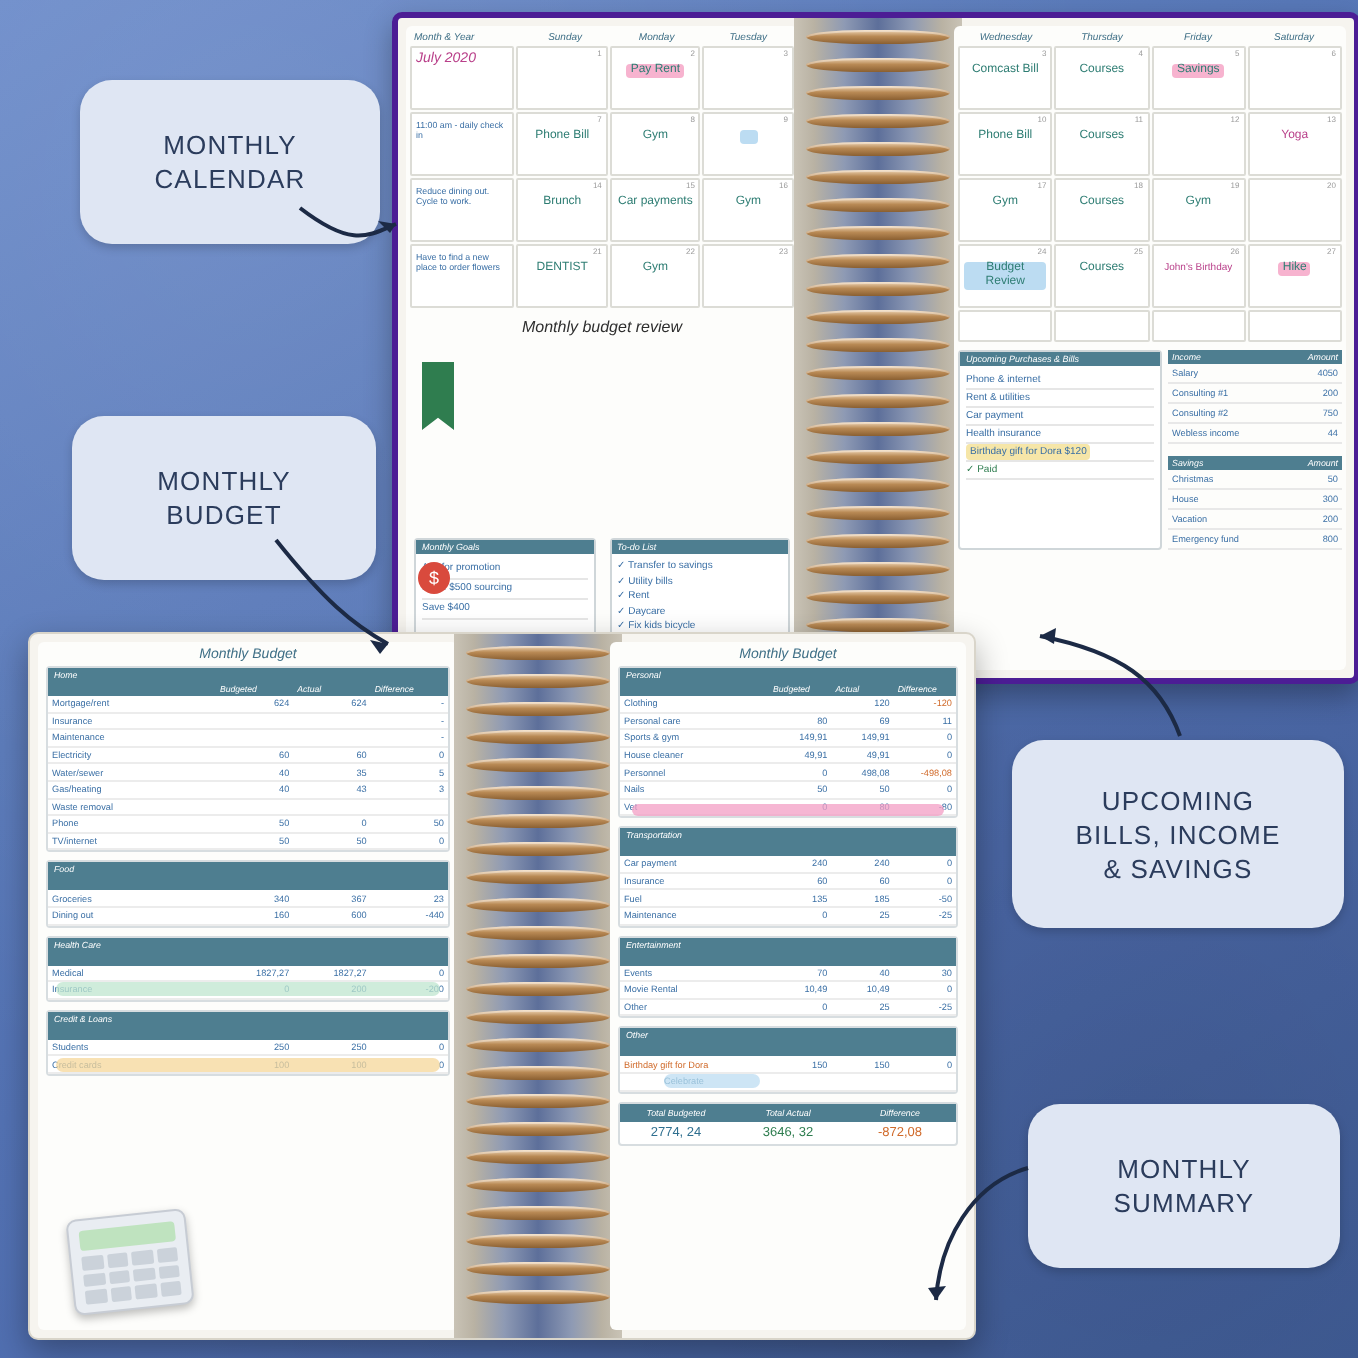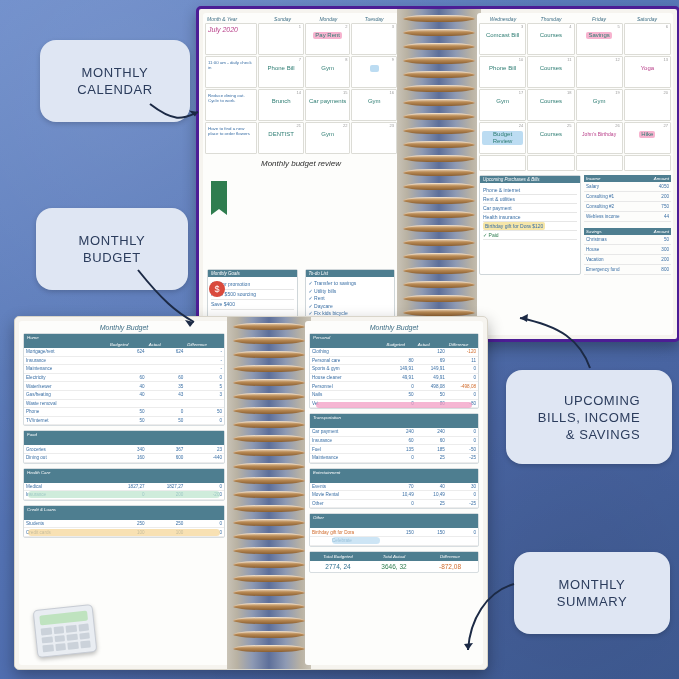--- a/index.html
+++ b/index.html
@@ -869,7 +869,7 @@
   <span style="white-space:pre-line;">MONTHLY
 BUDGET</span>
 </div>
-<div class="callout" style="left:506px;top:370px;width:150px;height:74px;text-align:right;">
+<div class="callout" style="left:506px;top:370px;width:150px;height:74px;">
   <span style="white-space:pre-line;">UPCOMING
 BILLS, INCOME
 &amp; SAVINGS</span>

